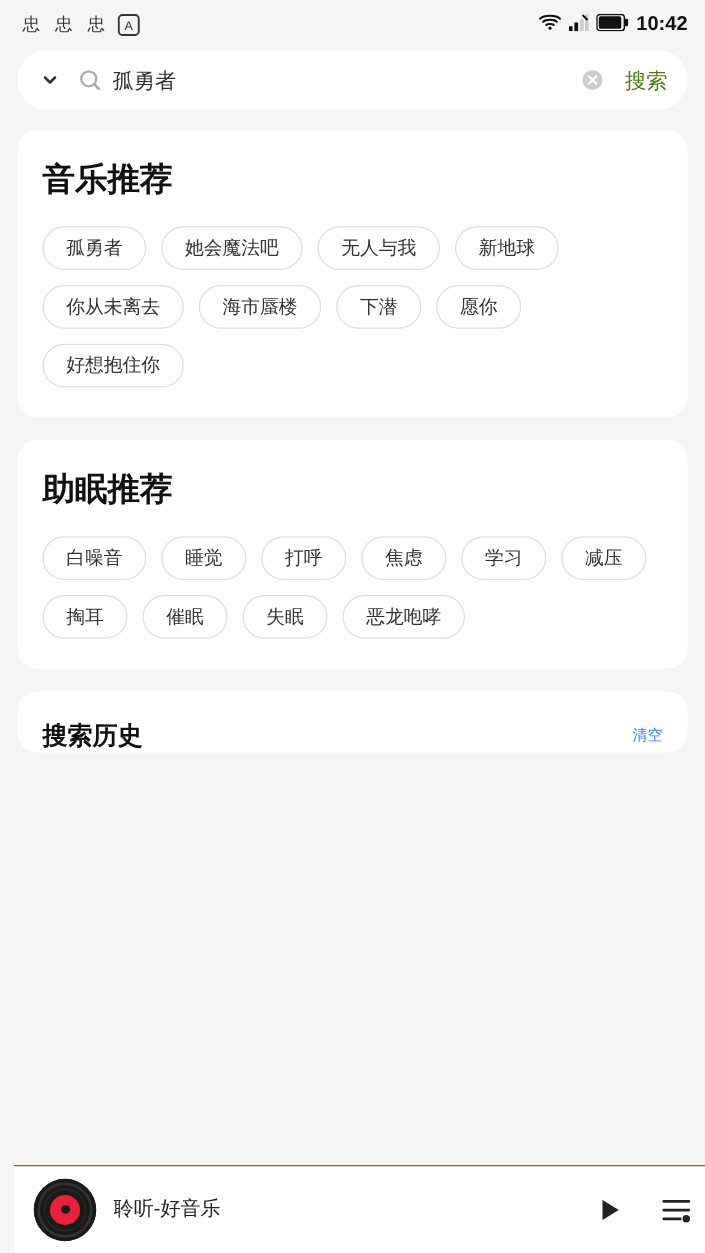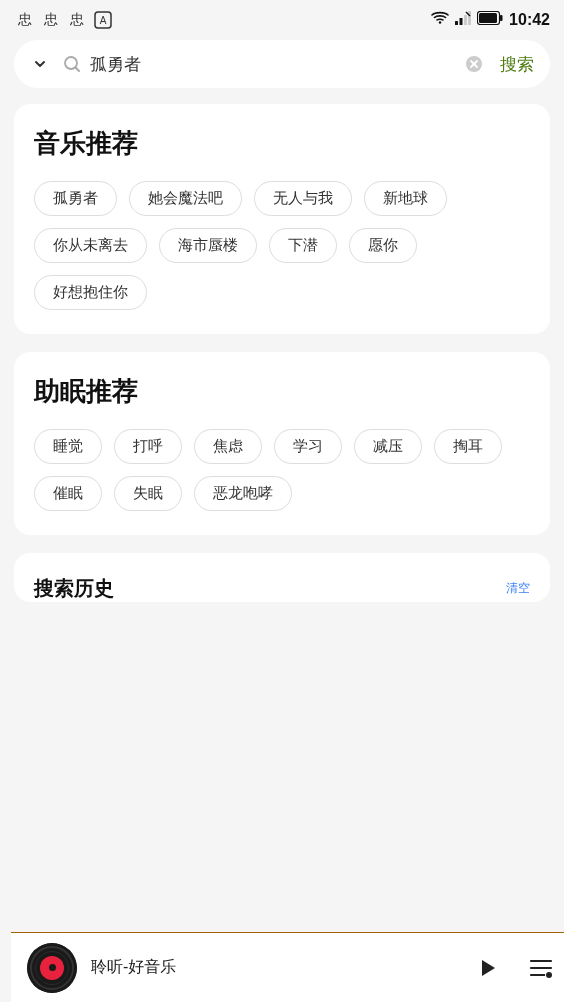--- a/index.html
+++ b/index.html
@@ -323,6 +323,7 @@
 <div class="card">
   <div class="card-title">助眠推荐</div>
   <div class="tag-group">
+    <div class="tag">白噪音</div>
     <div class="tag">睡觉</div>
     <div class="tag">打呼</div>
     <div class="tag">焦虑</div>

